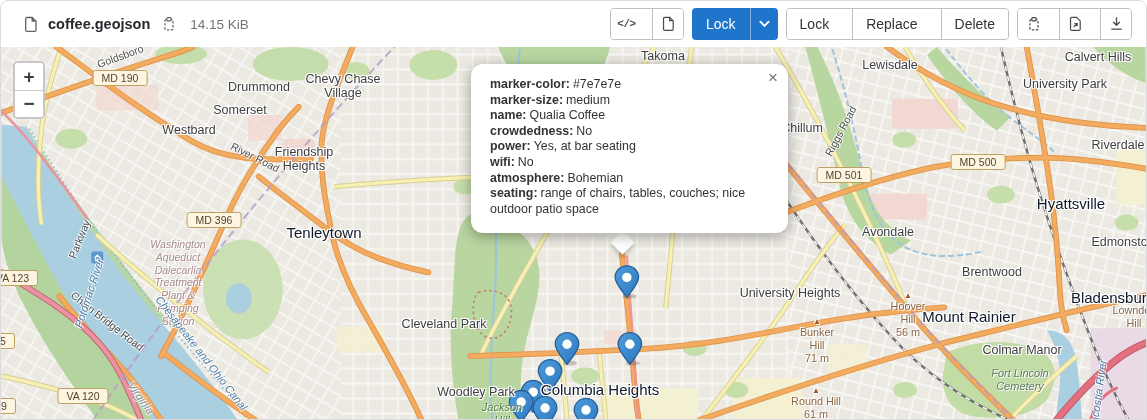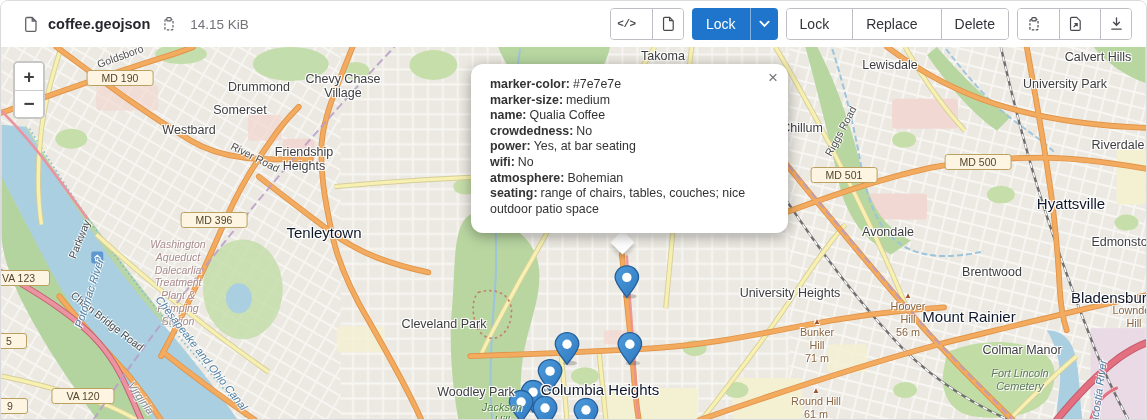--- a/index.html
+++ b/index.html
@@ -50,7 +50,7 @@
   .hill .peak { color:#A0522D; font-size:8px; line-height:9px; }
   .hill .hname { width:50px; white-space:normal; margin:0 auto; }
   .shield { position:absolute; transform:translate(-50%,-50%); background:#FDF5E1; border:1px solid #BCA05F; border-radius:3px;
-            color:#55452B; font-size:10.5px; padding:1px 14px; white-space:nowrap; pointer-events:none; }
+            color:#55452B; font-size:10.5px; padding:1px 8px; white-space:nowrap; pointer-events:none; }
   .shield.edge { transform:translate(0,-50%); }
 
   

